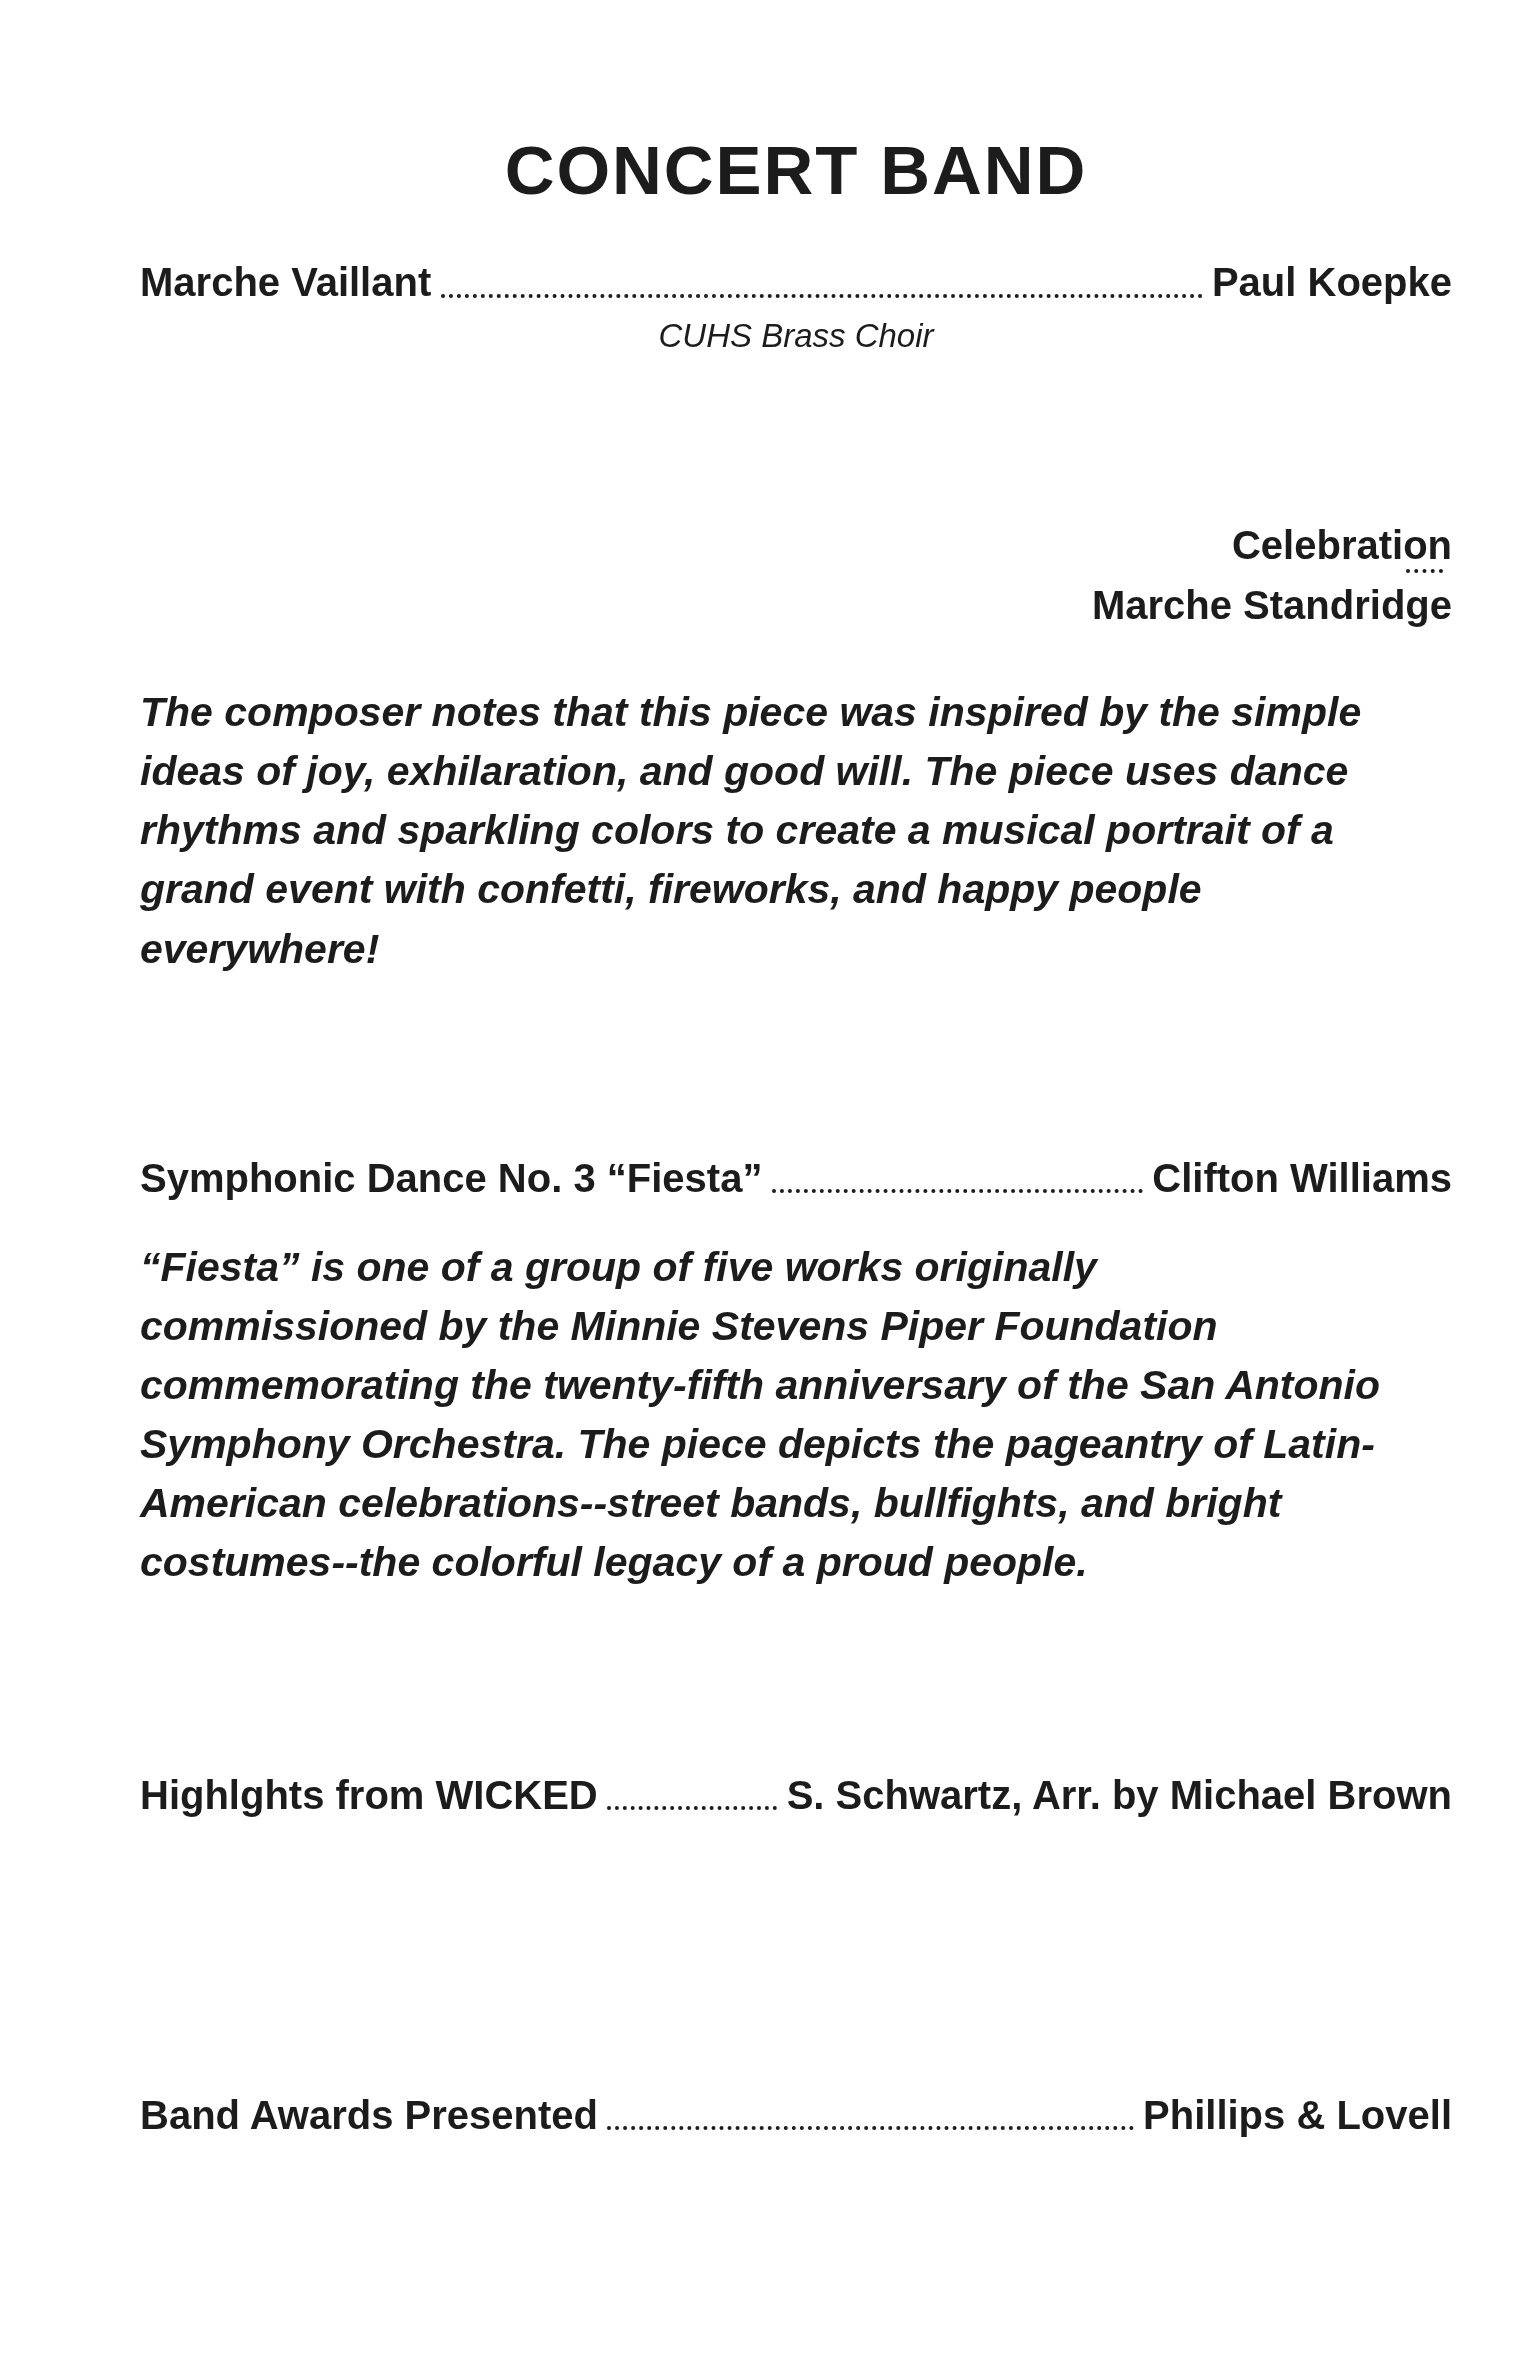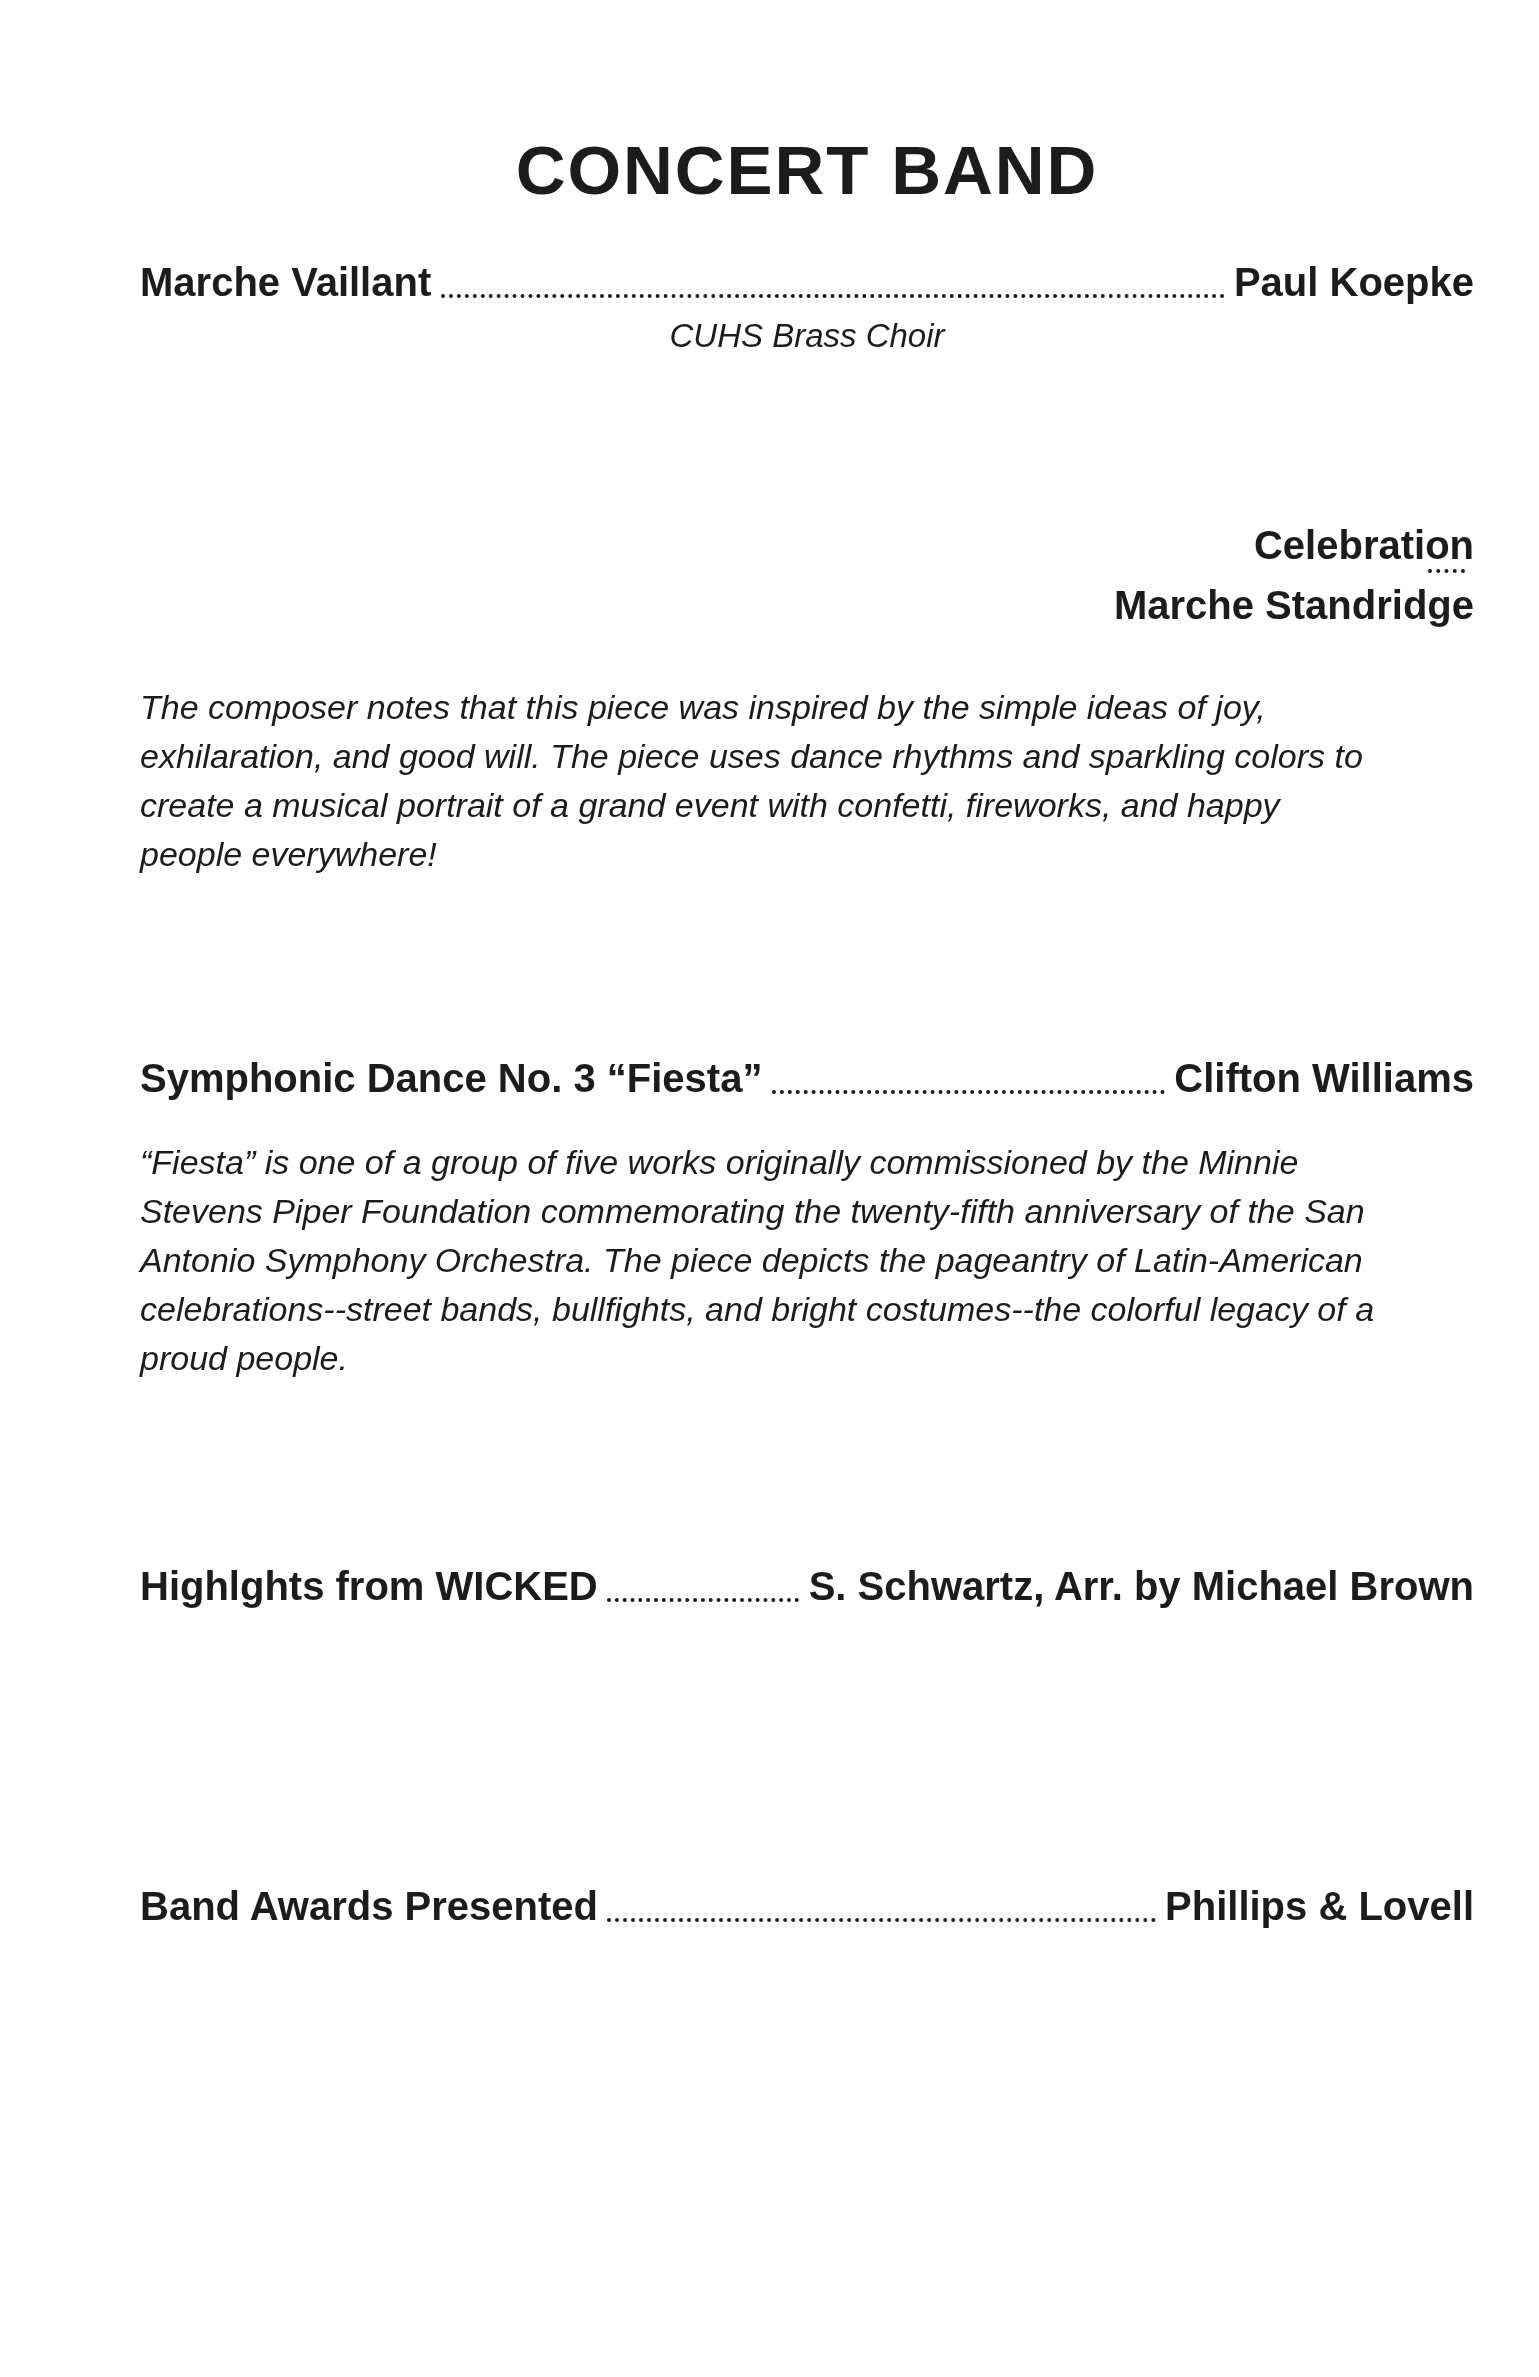--- a/index.html
+++ b/index.html
@@ -15,7 +15,7 @@
     overflow: hidden;
   }
   .content {
-    padding: 131px 65px 0 140px;
+    padding: 131px 87px 0 140px;
   }
   .program-title {
     text-align: center;

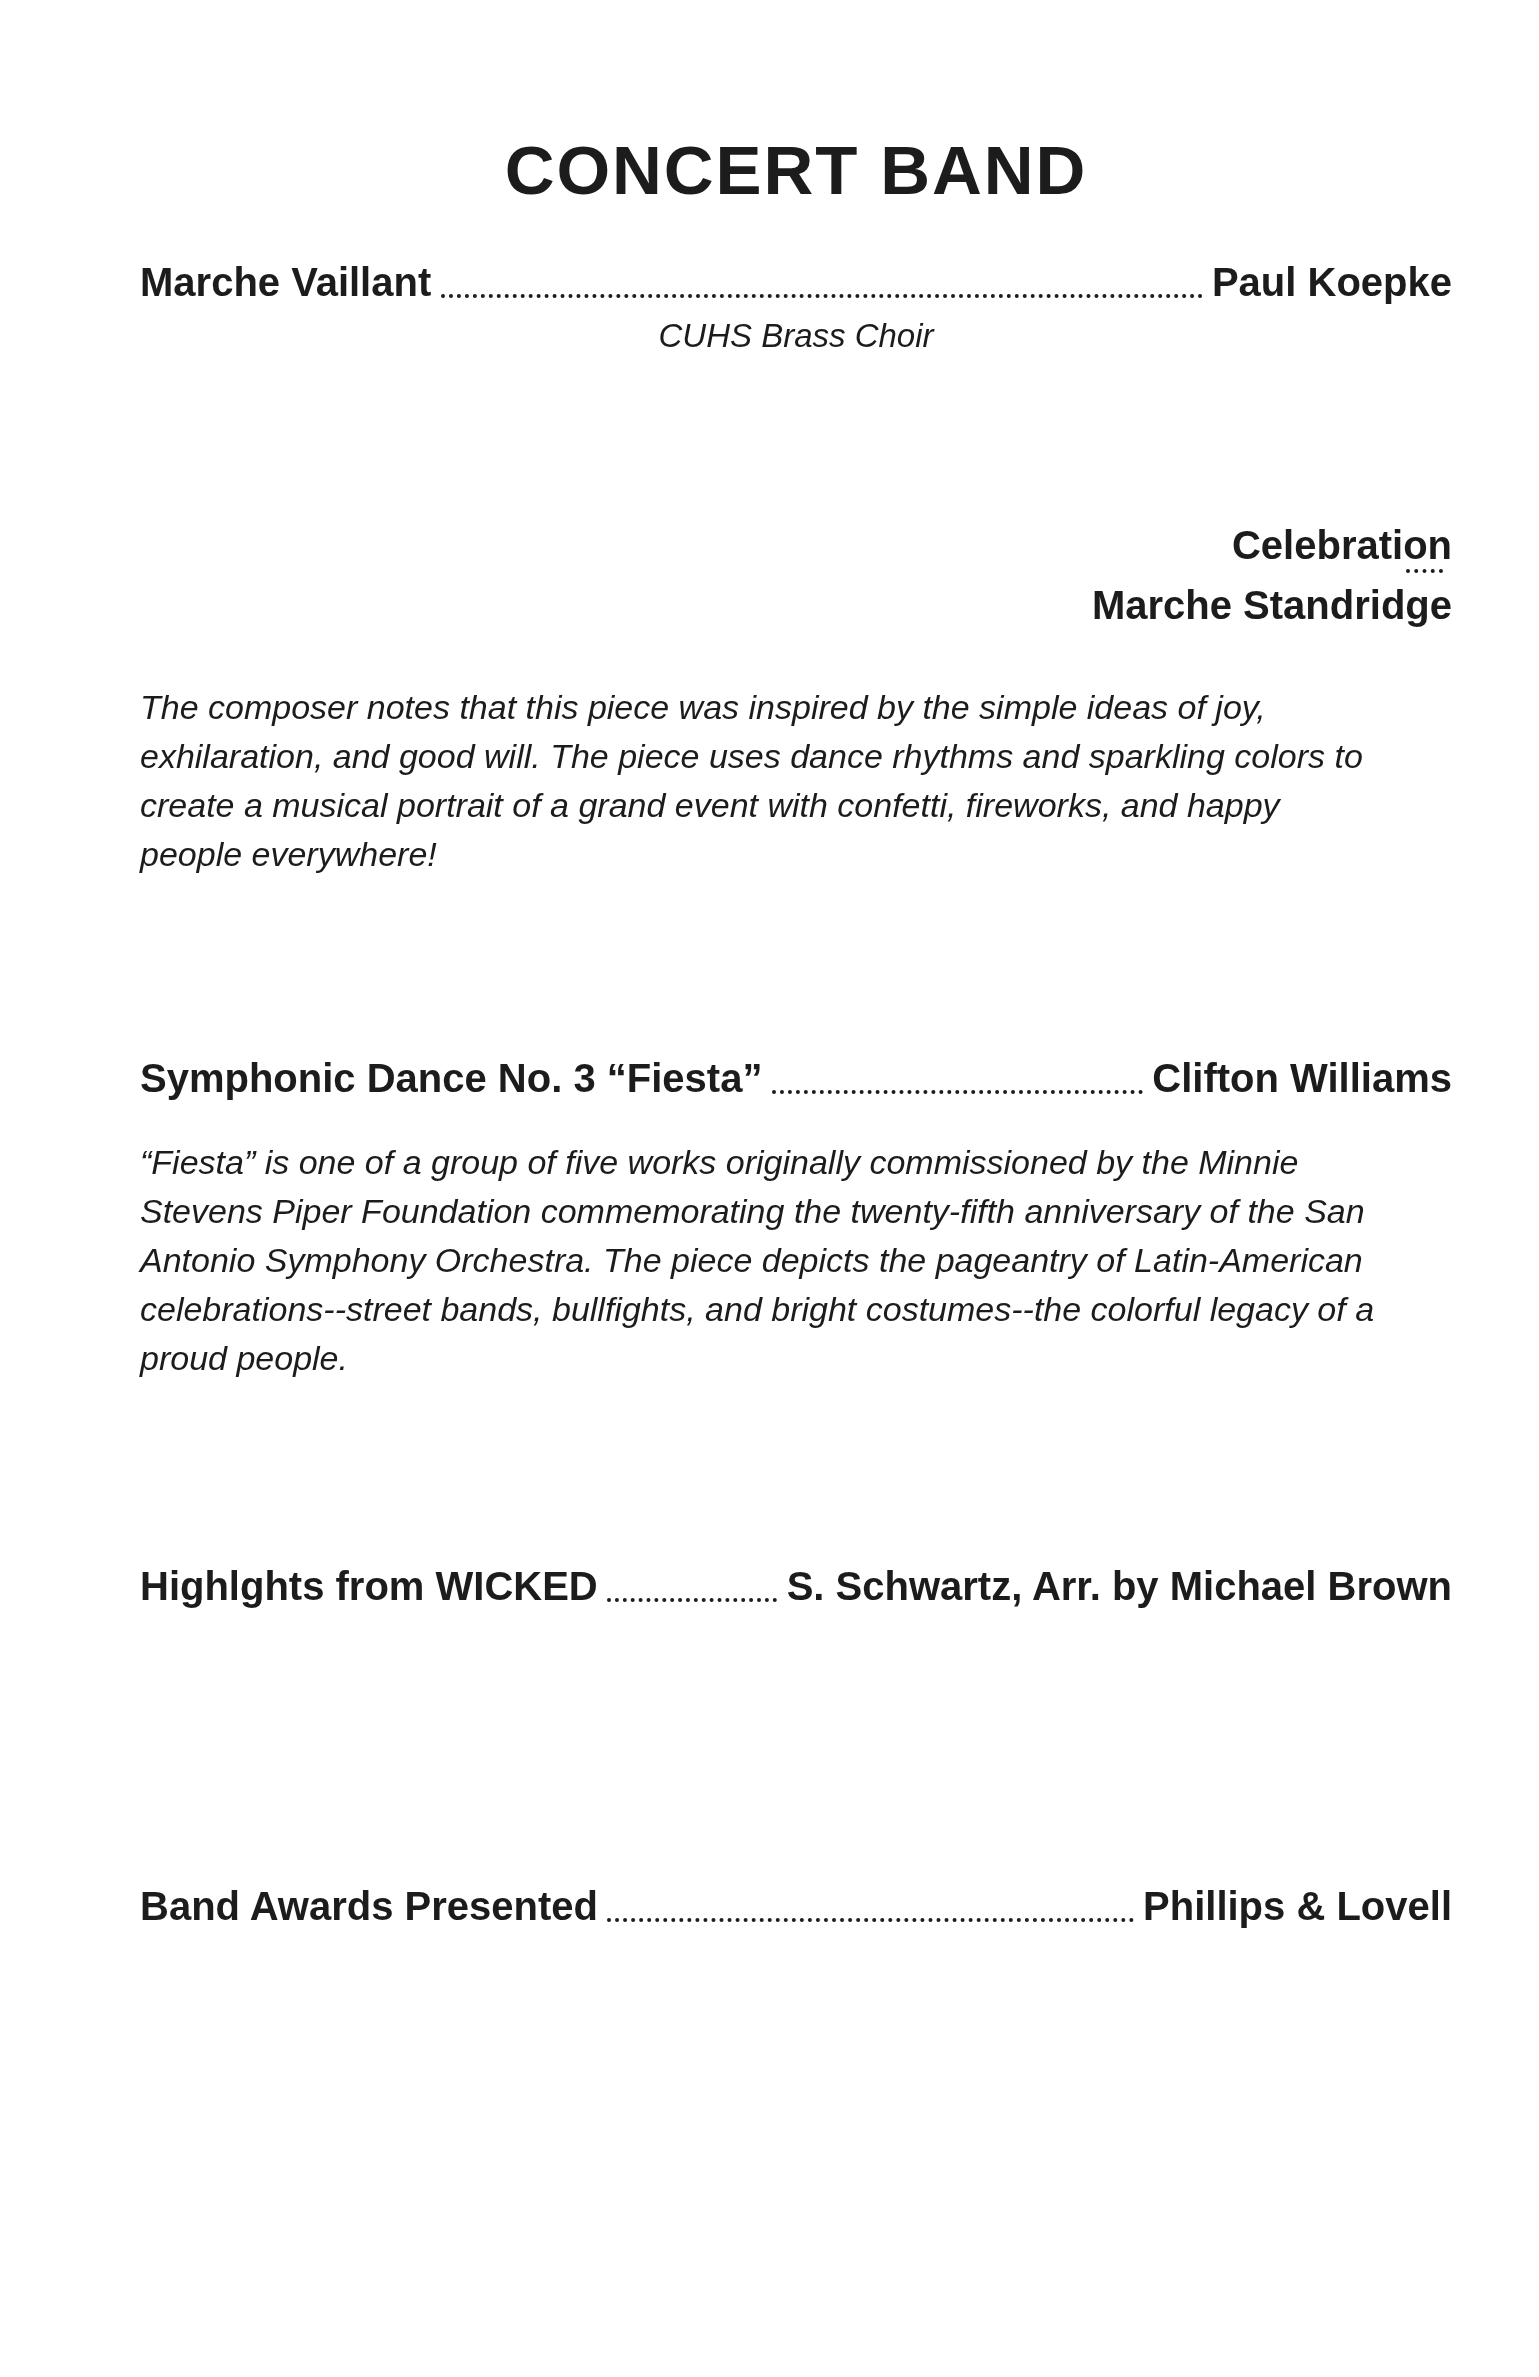--- a/index.html
+++ b/index.html
@@ -50,9 +50,9 @@
     color: #1c1c1c;
   }
   .program-note {
-    font-size: 34px;
+    font-size: 41px;
     font-style: italic;
-    font-weight: 400;
+    font-weight: 700;
     line-height: 1.44;
     color: #1c1c1c;
     max-width: 1240px;

